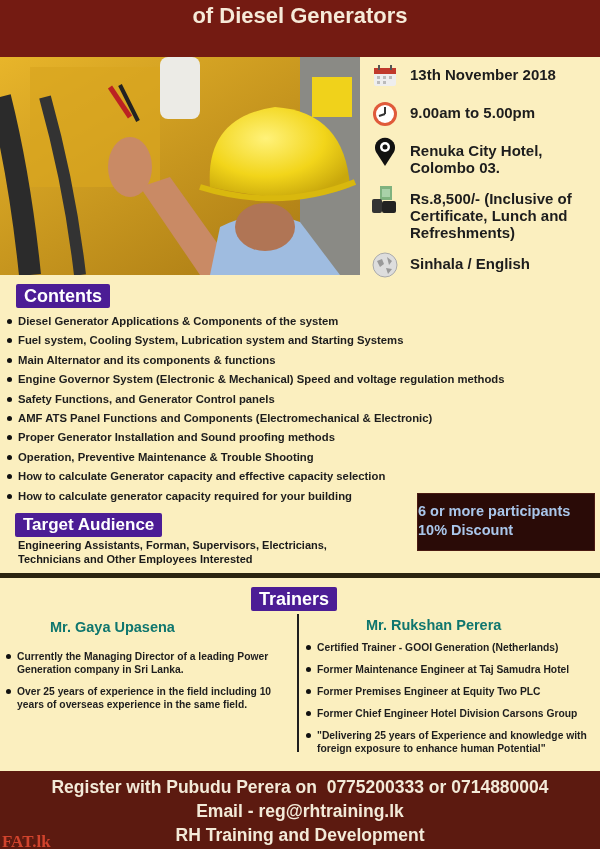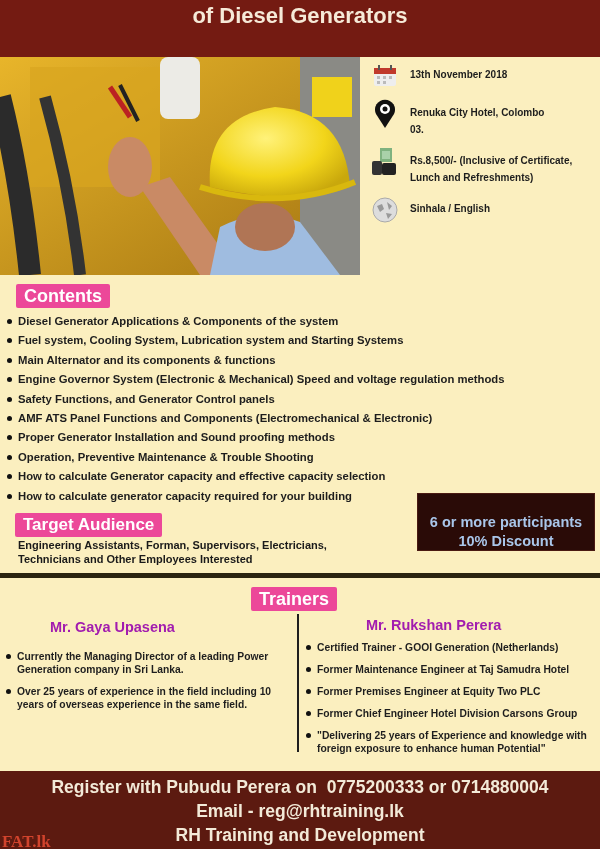--- a/index.html
+++ b/index.html
@@ -9,7 +9,7 @@
   .info { position:absolute; left:370px; top:62px; width:225px; }
   .info-row { display:flex; align-items:flex-start; margin-bottom:10px; }
   .info-icon { width:30px; height:28px; flex:0 0 30px; display:flex; align-items:center; justify-content:center; margin-right:10px; }
-  .info-text { font-weight:bold; font-size:10px; line-height:17px; color:#1d1d1d; padding-top:4px; }
+  .info-text { font-weight:bold; font-size:15px; line-height:17px; color:#1d1d1d; padding-top:4px; }
   .section-tag { position:absolute; background:#ec4899; color:#fff; font-weight:bold; font-size:18px; padding:1px 8px; border-radius:2px; line-height:22px; }
   .contents-list { position:absolute; left:6px; top:312px; width:590px; list-style:none; margin:0; padding:0; }
   .contents-list li { font-size:11.3px; font-weight:bold; line-height:19.4px; color:#1d1d1d; position:relative; padding-left:12px; }

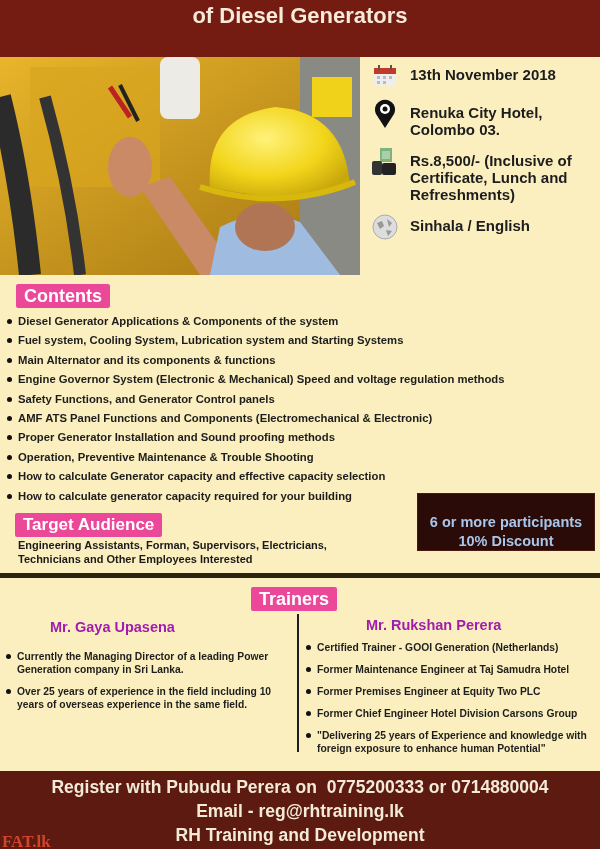--- a/index.html
+++ b/index.html
@@ -81,6 +81,16 @@
         </svg>
     </span>
     <span class="info-text">13th November 2018</span>
+  </div>
+  <div class="info-row">
+    <span class="info-icon">
+      <svg width="26" height="26" viewBox="0 0 26 26">
+          <circle cx="13" cy="13" r="12" fill="#e05a3a"></circle>
+          <circle cx="13" cy="13" r="9" fill="#fff"></circle>
+          <path d="M13 13 L13 6 M13 13 L7 15" stroke="#333" stroke-width="2"></path>
+        </svg>
+    </span>
+    <span class="info-text">9.00am to 5.00pm</span>
   </div>
   <div class="info-row">
     <span class="info-icon">

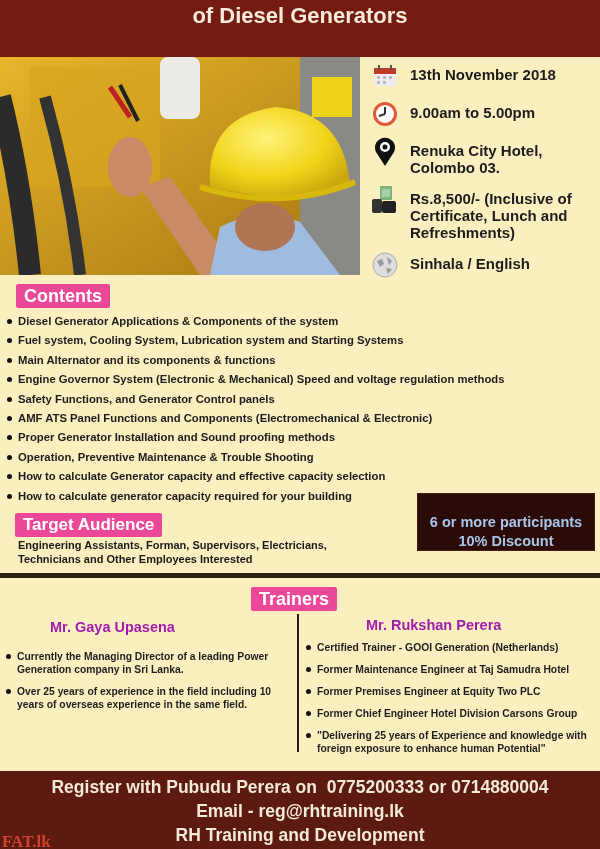--- a/index.html
+++ b/index.html
@@ -10,7 +10,7 @@
   .info-row { display:flex; align-items:flex-start; margin-bottom:10px; }
   .info-icon { width:30px; height:28px; flex:0 0 30px; display:flex; align-items:center; justify-content:center; margin-right:10px; }
   .info-text { font-weight:bold; font-size:15px; line-height:17px; color:#1d1d1d; padding-top:4px; }
-  .section-tag { position:absolute; background:#ec4899; color:#fff; font-weight:bold; font-size:18px; padding:1px 8px; border-radius:2px; line-height:22px; }
+  .section-tag { position:absolute; background:#4c1d95; color:#fff; font-weight:bold; font-size:18px; padding:1px 8px; border-radius:2px; line-height:22px; }
   .contents-list { position:absolute; left:6px; top:312px; width:590px; list-style:none; margin:0; padding:0; }
   .contents-list li { font-size:11.3px; font-weight:bold; line-height:19.4px; color:#1d1d1d; position:relative; padding-left:12px; }
   .contents-list li::before { content:""; position:absolute; left:1px; top:7px; width:5px; height:5px; border-radius:50%; background:#111; }

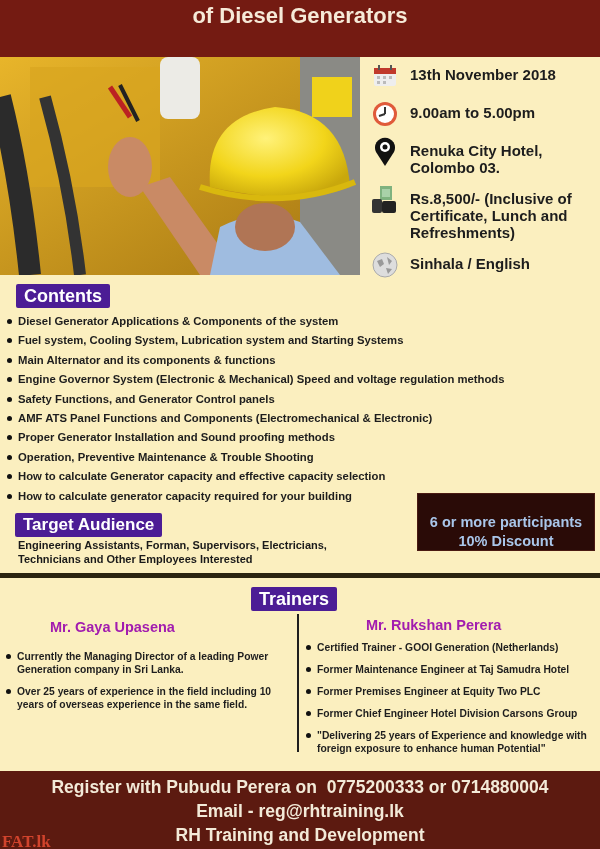--- a/index.html
+++ b/index.html
@@ -15,7 +15,7 @@
   .contents-list li { font-size:11.3px; font-weight:bold; line-height:19.4px; color:#1d1d1d; position:relative; padding-left:12px; }
   .contents-list li::before { content:""; position:absolute; left:1px; top:7px; width:5px; height:5px; border-radius:50%; background:#111; }
   .audience-text { position:absolute; left:18px; top:538px; width:360px; font-size:11px; font-weight:bold; line-height:14px; }
-  .discount { position:absolute; left:417px; top:493px; width:178px; height:58px; background:#2a0b07; color:#a9c6ea; font-weight:bold; font-size:14.5px; line-height:19px; text-align:center; padding-top:19px; box-sizing:border-box; border:1px solid #4a1a12; }
+  .discount { position:absolute; left:417px; top:493px; width:178px; height:58px; background:#2a0b07; color:#a9c6ea; font-weight:bold; font-size:14.5px; line-height:19px; padding-top:8px; box-sizing:border-box; border:1px solid #4a1a12; }
   .divider { position:absolute; left:0; top:573px; width:600px; height:5px; background:#2b2410; }
   .vline { position:absolute; left:297px; top:614px; width:2px; height:138px; background:#1e1e1e; }
   .trainer-name { position:absolute; font-weight:bold; font-size:14.5px; color:#a21caf; }

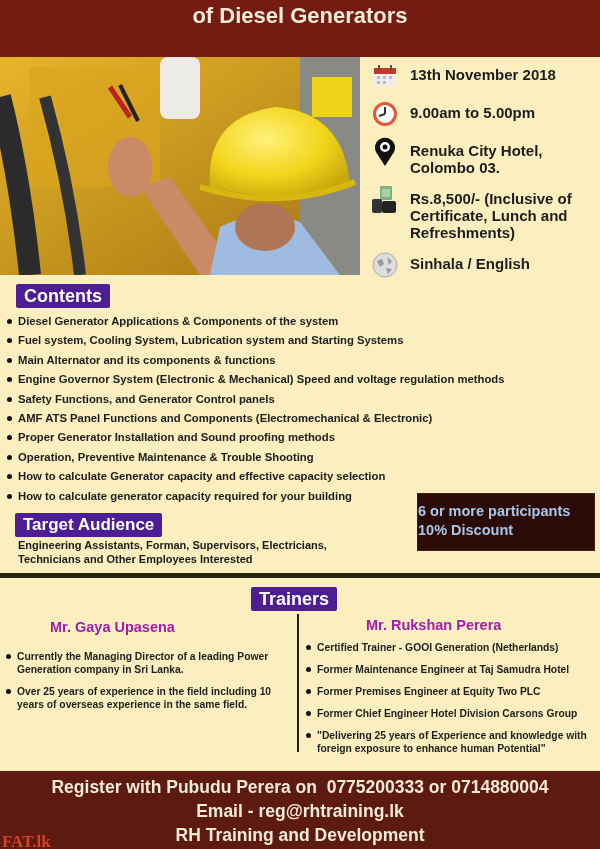--- a/index.html
+++ b/index.html
@@ -18,7 +18,7 @@
   .discount { position:absolute; left:417px; top:493px; width:178px; height:58px; background:#2a0b07; color:#a9c6ea; font-weight:bold; font-size:14.5px; line-height:19px; padding-top:8px; box-sizing:border-box; border:1px solid #4a1a12; }
   .divider { position:absolute; left:0; top:573px; width:600px; height:5px; background:#2b2410; }
   .vline { position:absolute; left:297px; top:614px; width:2px; height:138px; background:#1e1e1e; }
-  .trainer-name { position:absolute; font-weight:bold; font-size:14.5px; color:#a21caf; }
+  .trainer-name { position:absolute; font-weight:bold; font-size:14.5px; color:#0f766e; }
   .tlist { position:absolute; list-style:none; margin:0; padding:0; }
   .tlist li { font-size:10.3px; font-weight:bold; line-height:13px; position:relative; padding-left:12px; color:#1e1e1e; }
   .tlist li::before { content:""; position:absolute; left:1px; top:4px; width:5px; height:5px; border-radius:50%; background:#111; }

